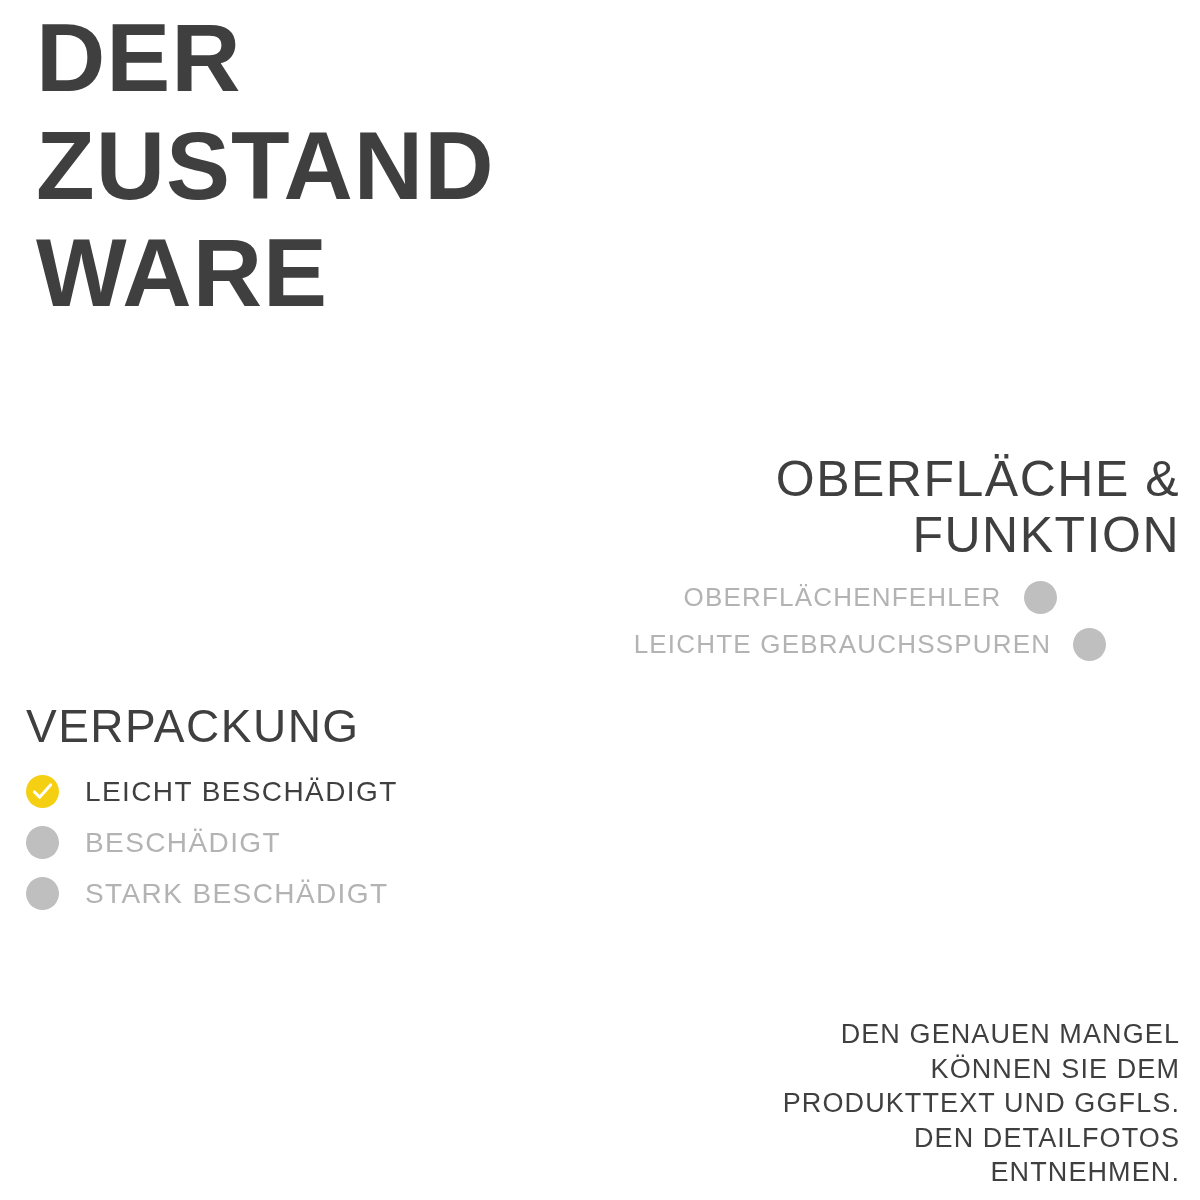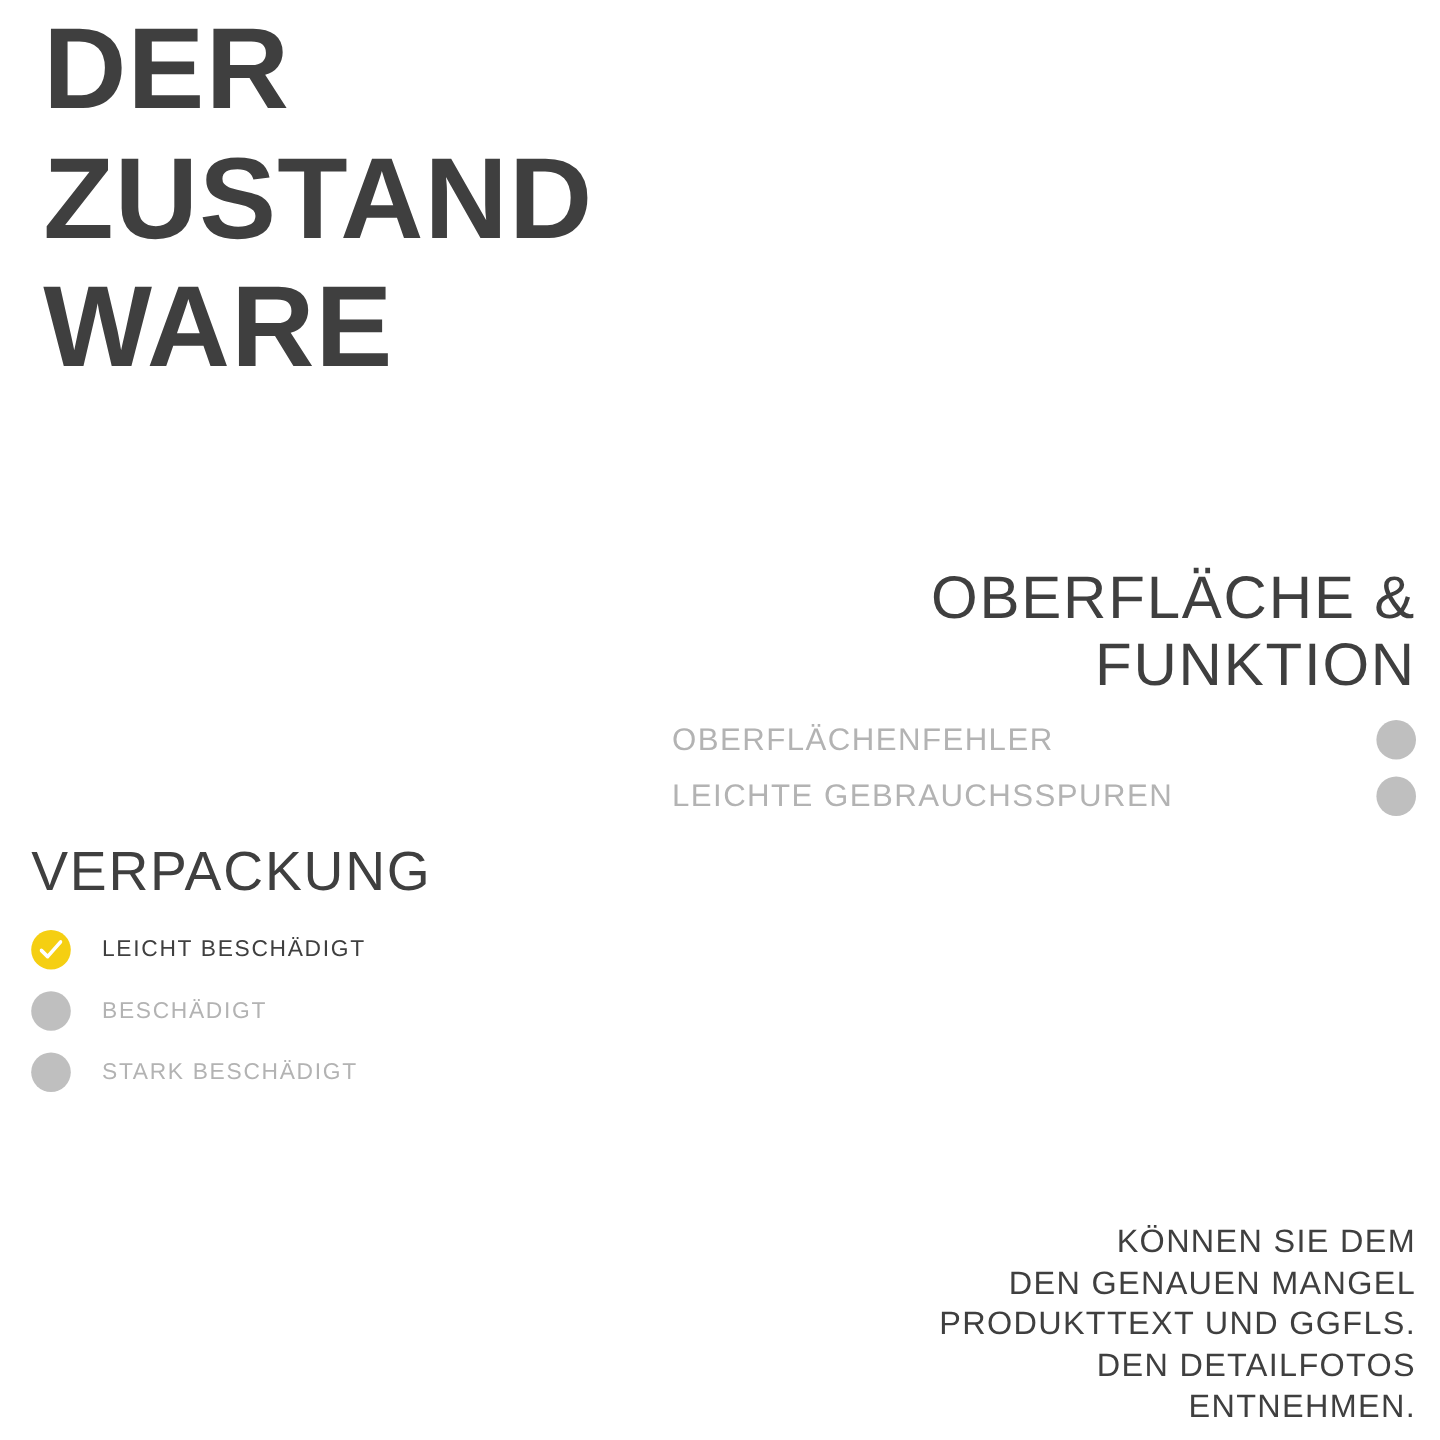--- a/index.html
+++ b/index.html
@@ -35,7 +35,7 @@
   .surface-block {
     position: absolute;
     right: 20px;
-    top: 470px;
+    top: 451px;
     width: 620px;
     text-align: right;
   }

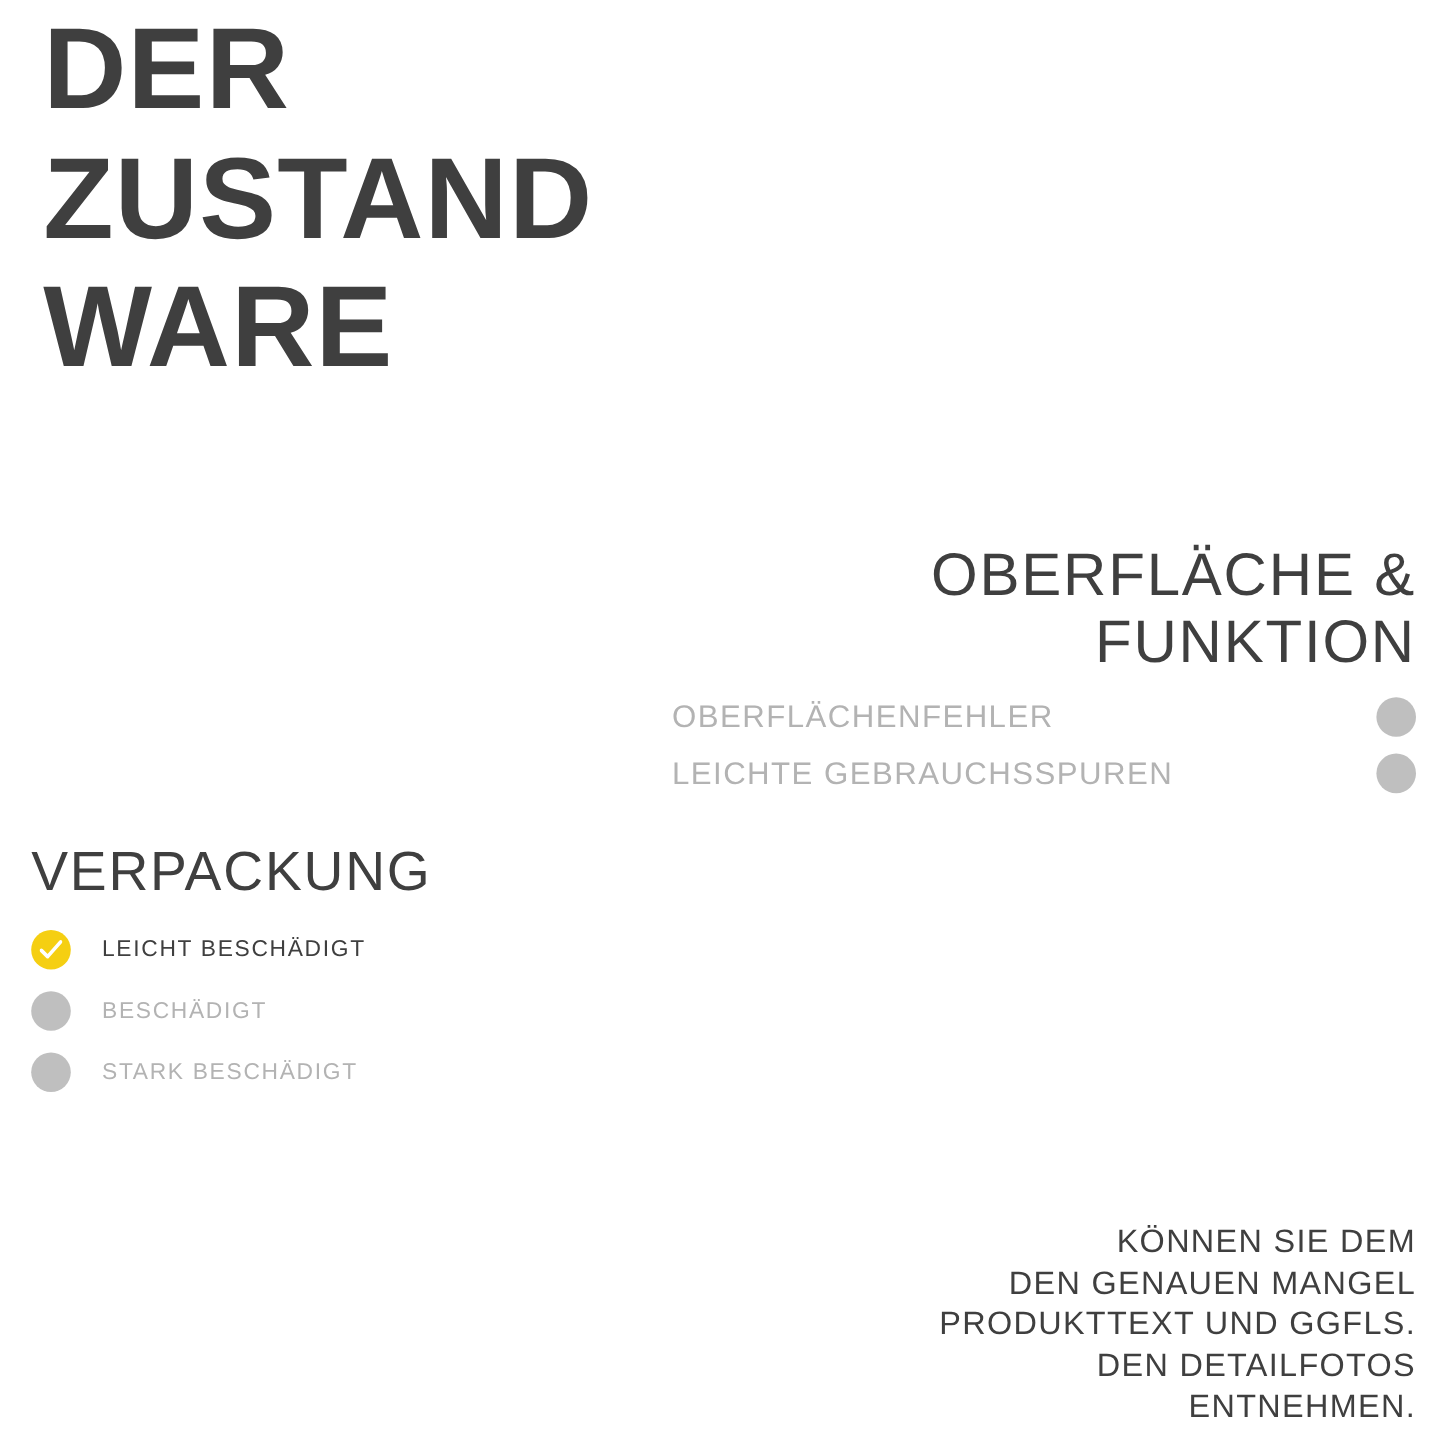--- a/index.html
+++ b/index.html
@@ -55,7 +55,7 @@
   .surface-row {
     display: flex;
     align-items: center;
-    justify-content: space-between;
+    justify-content: center;
     gap: 22px;
     margin-bottom: 14px;
   }

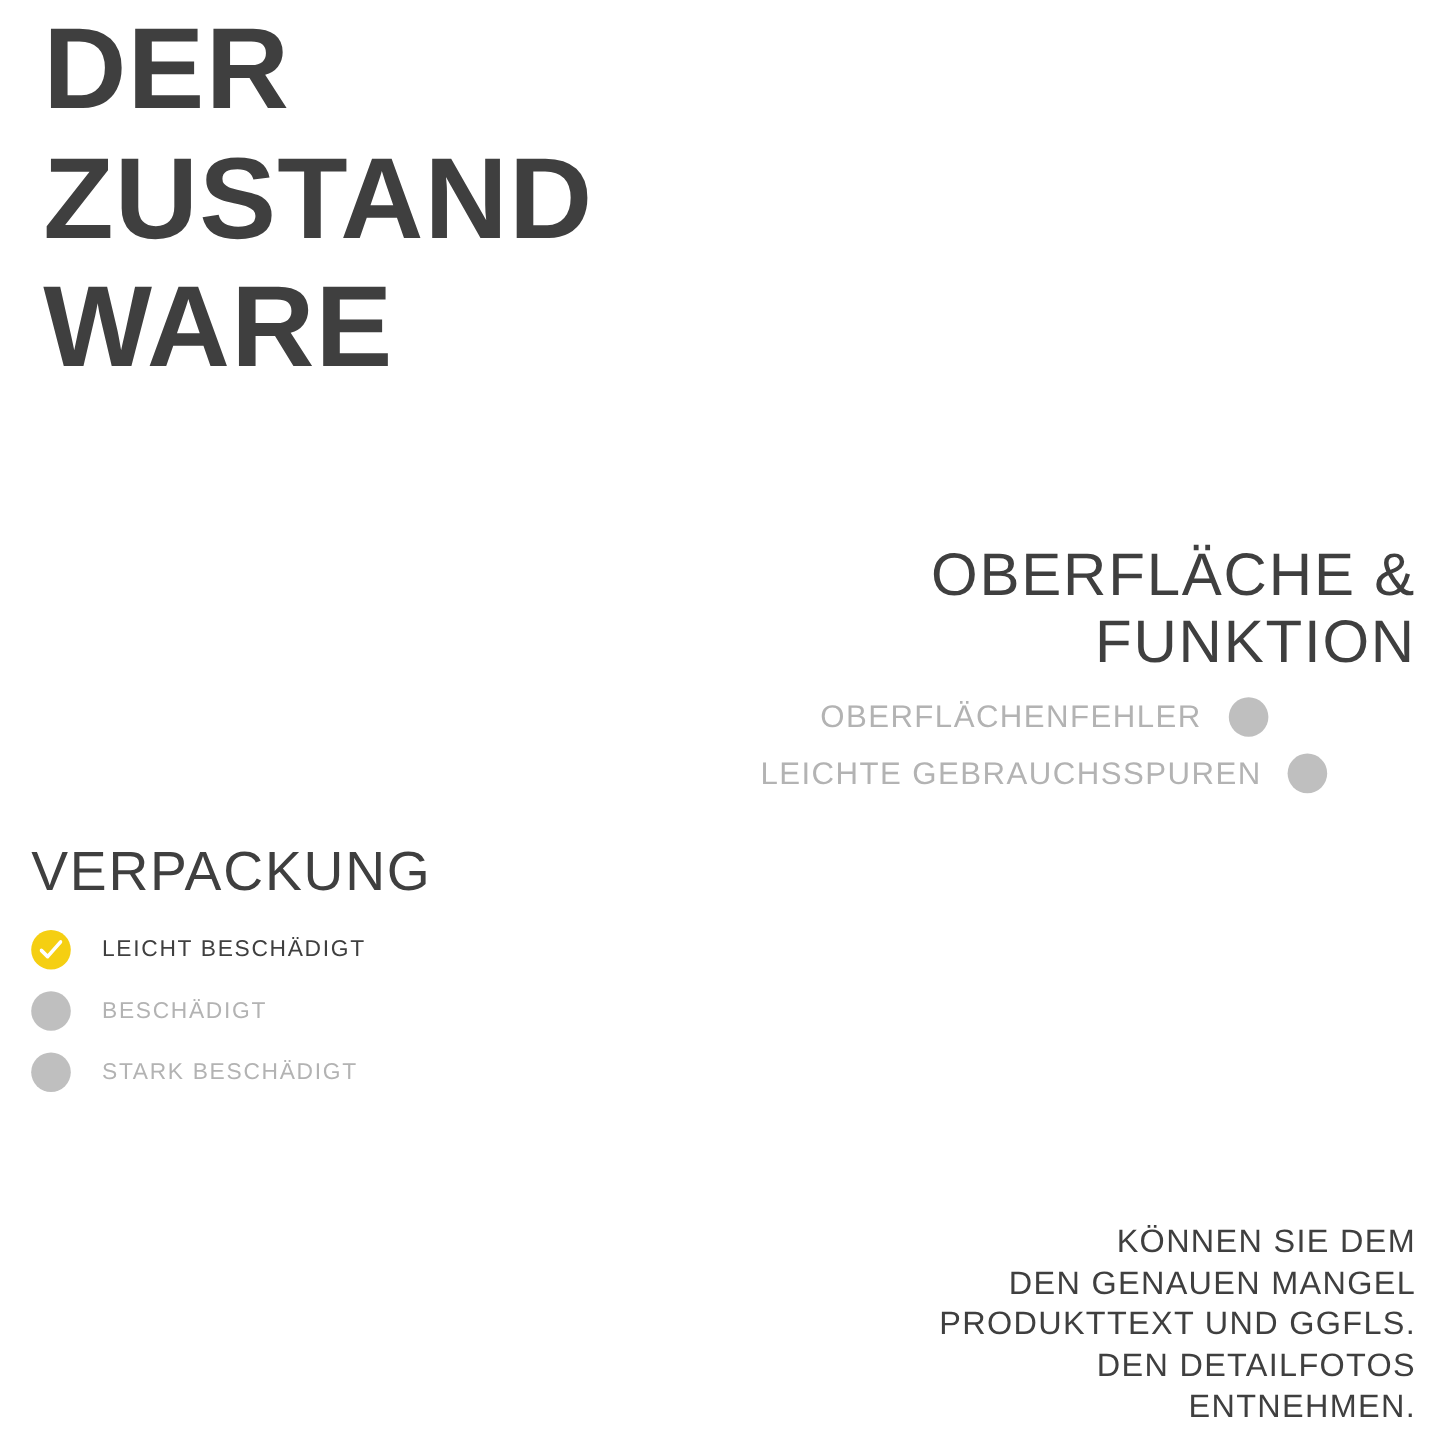--- a/index.html
+++ b/index.html
@@ -90,7 +90,7 @@
     margin-bottom: 18px;
   }
   .pack-row .row-label {
-    font-size: 19px;
+    font-size: 28px;
     letter-spacing: 1.4px;
     text-transform: uppercase;
     color: #b3b3b3;

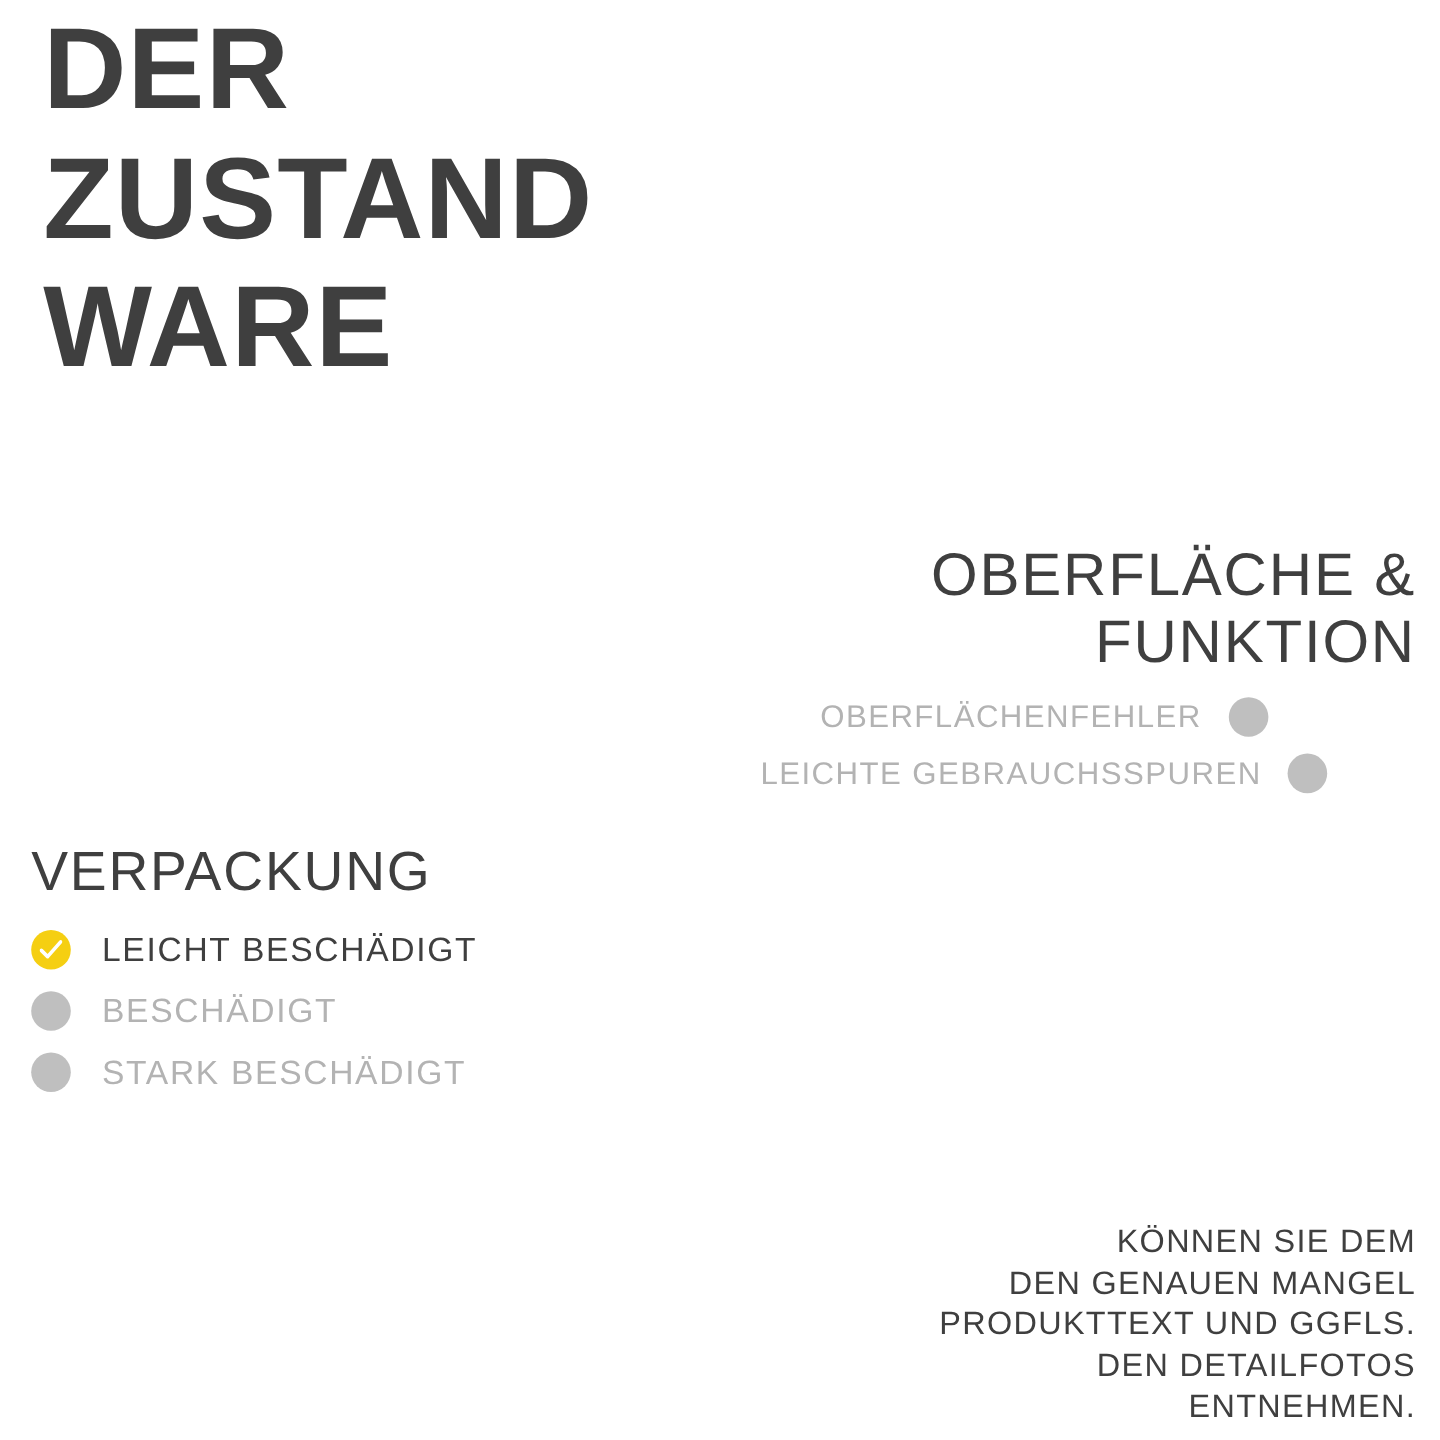--- a/index.html
+++ b/index.html
@@ -186,8 +186,8 @@
 </div>
 
 <div class="footer-note">
+  <span>DEN GENAUEN MANGEL</span>
   <span>KÖNNEN SIE DEM</span>
-  <span>DEN GENAUEN MANGEL</span>
   <span>PRODUKTTEXT UND GGFLS.</span>
   <span>DEN DETAILFOTOS</span>
   <span>ENTNEHMEN.</span>

